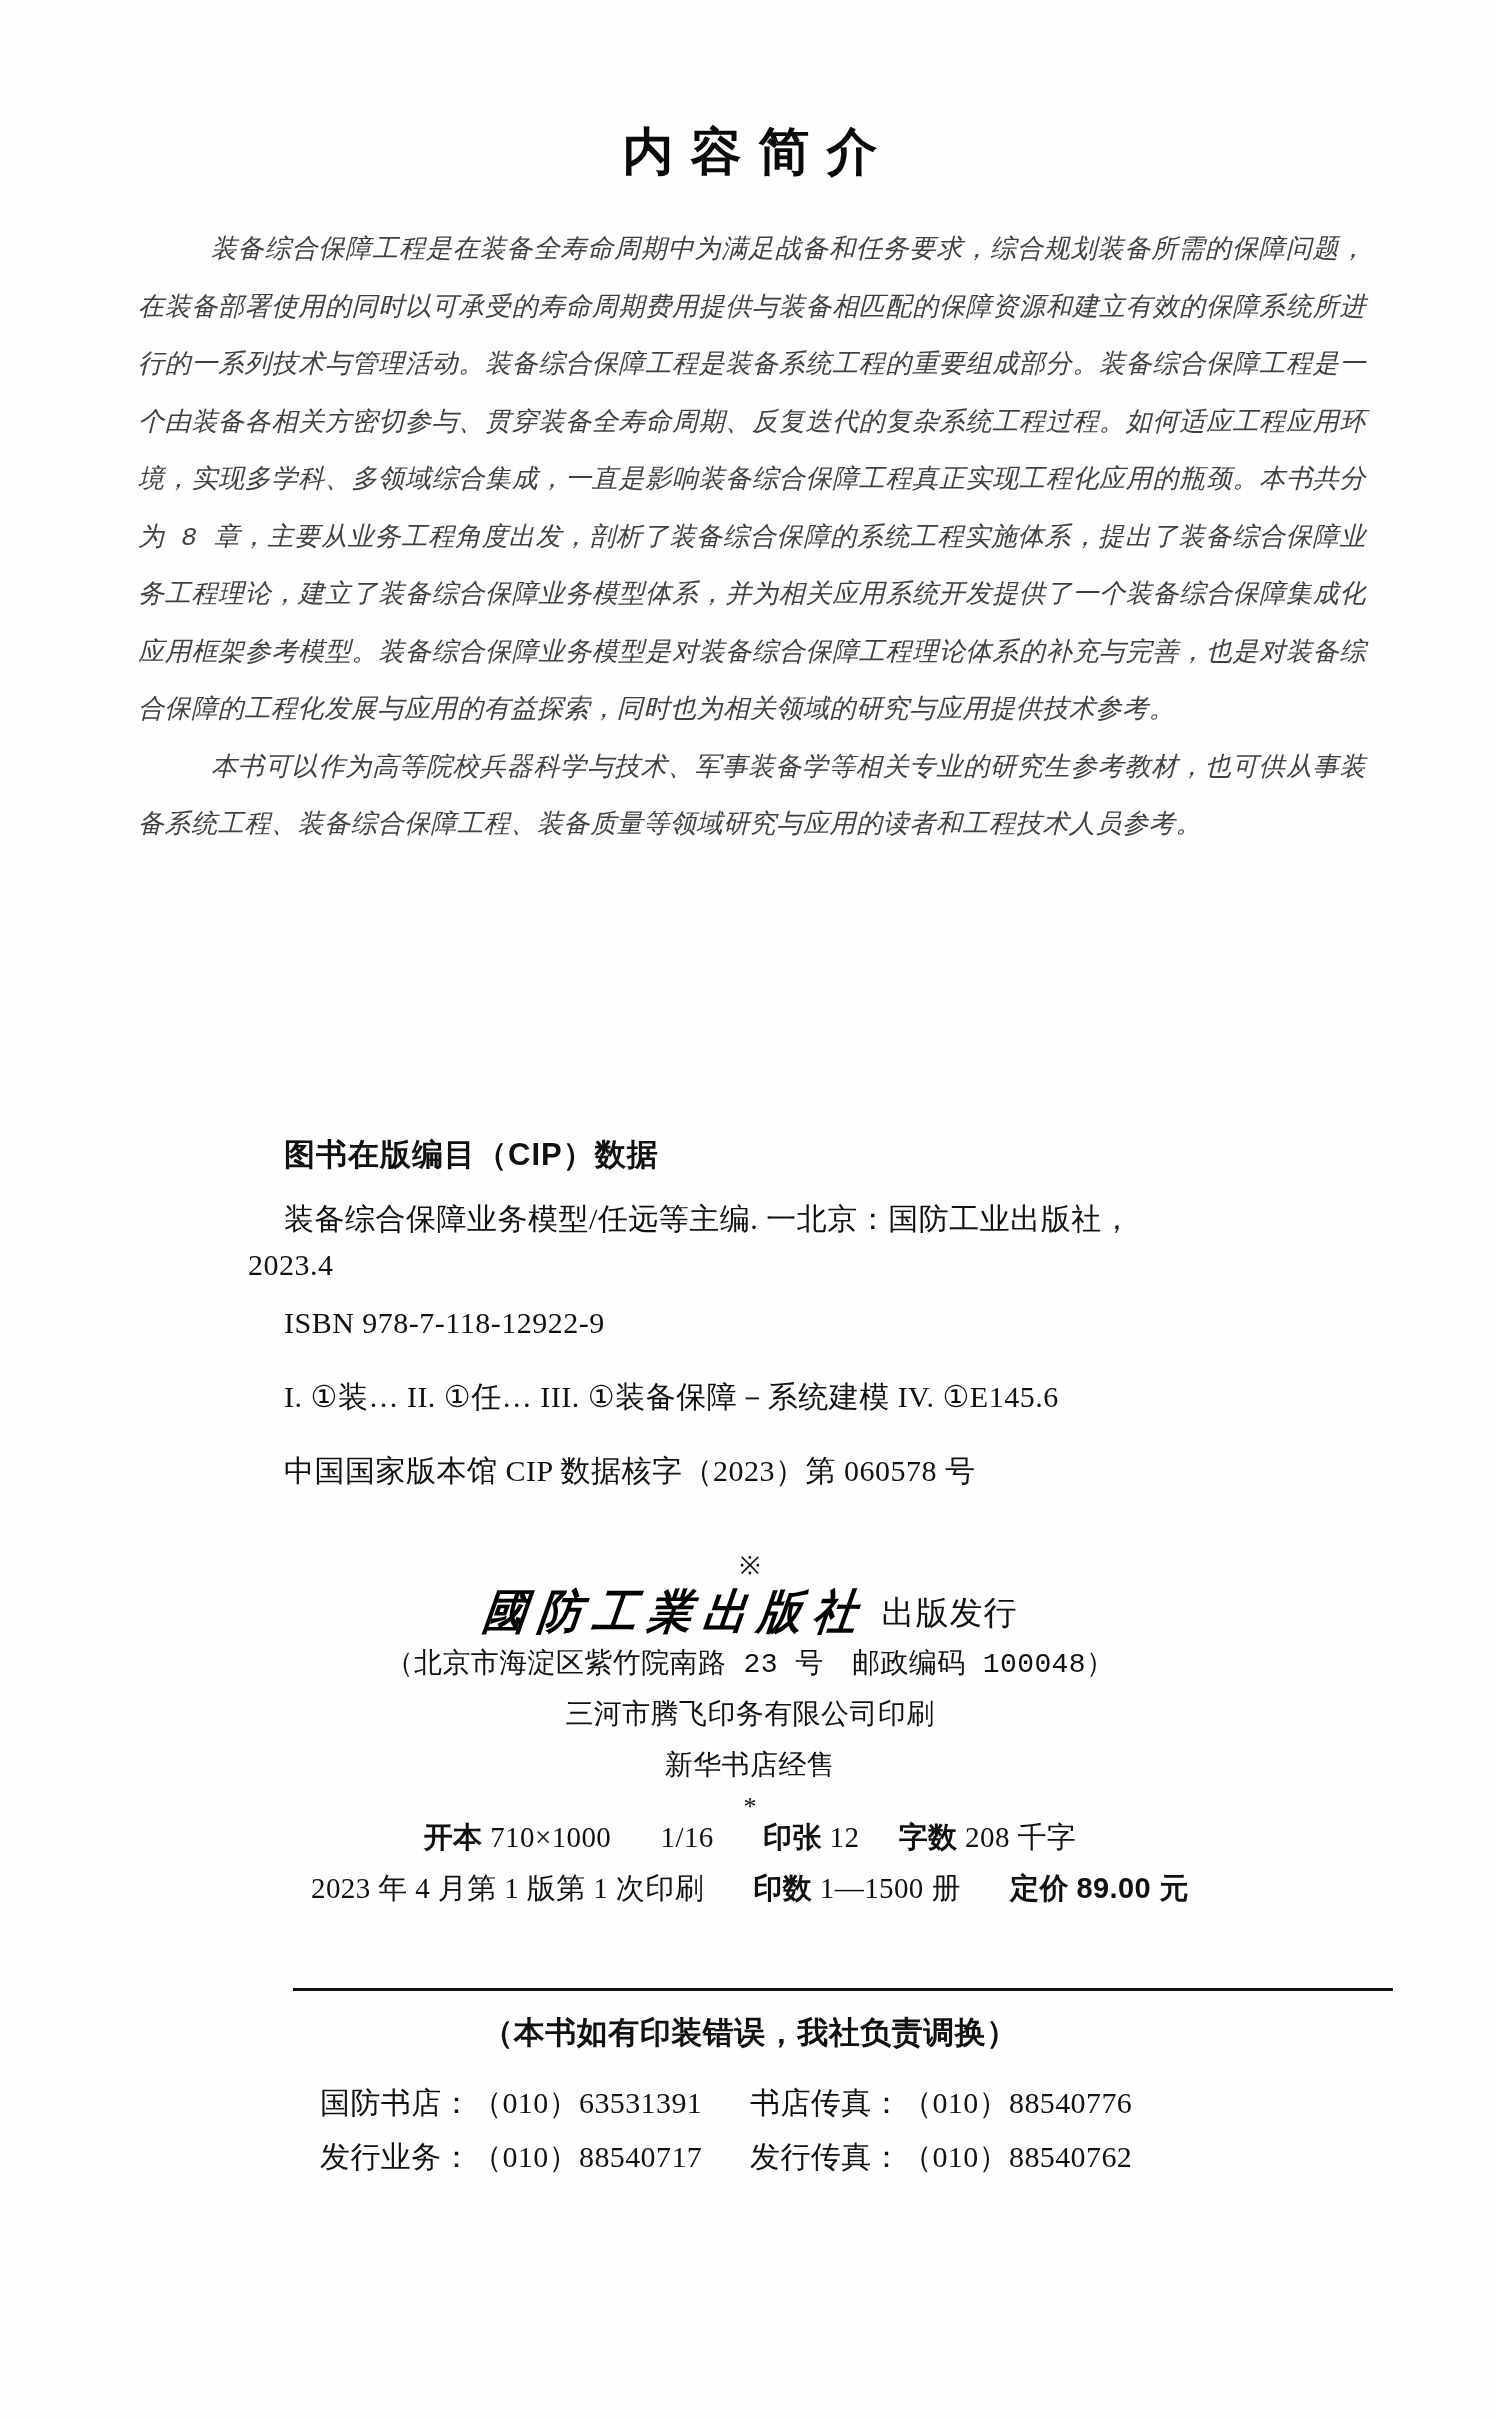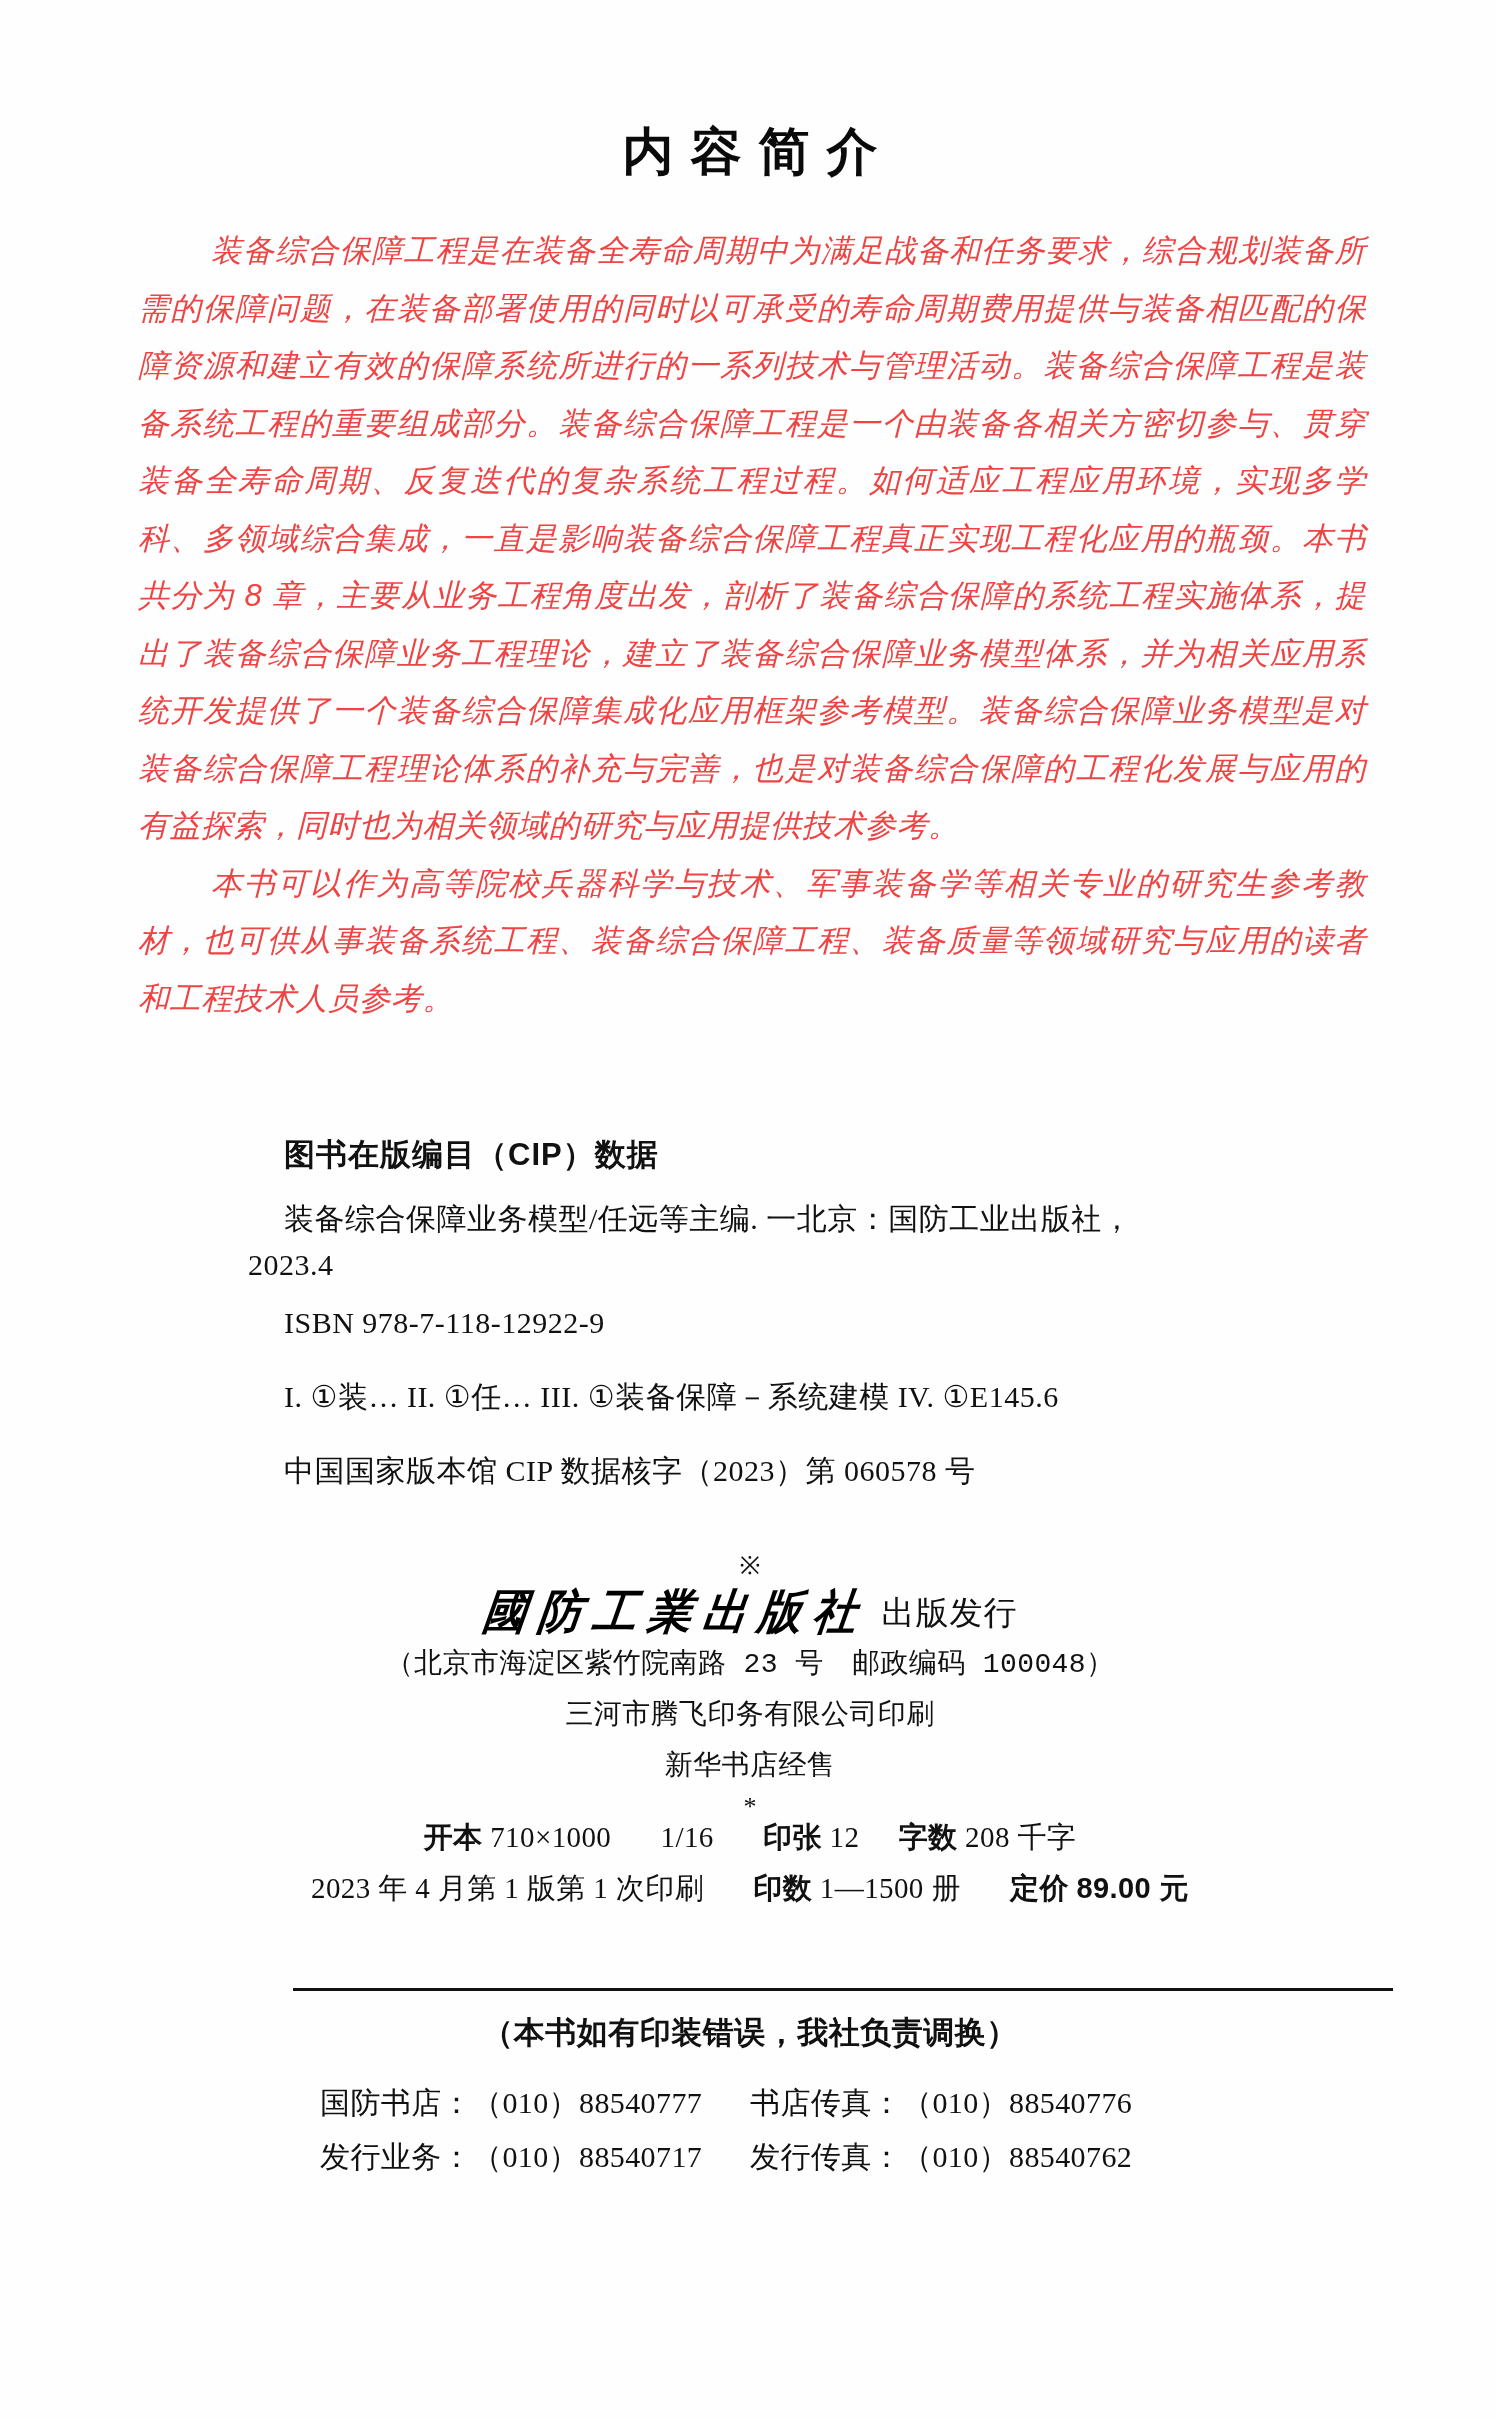--- a/index.html
+++ b/index.html
@@ -45,15 +45,15 @@
     width: 1228px;
   }
   .para {
-    font-family: Liberation Sans, sans-serif;
+    font-family: Liberation Mono, monospace;
     font-style: italic;
-    font-size: 31px;
+    font-size: 26px;
     line-height: 57.5px;
     text-align: justify;
     text-align-last: left;
     text-justify: inter-character;
     letter-spacing: 0.6px;
-    color: #ef4444;
+    color: #404040;
     margin: 0 0 0 0;
     text-indent: 73px;
     font-weight: 500;

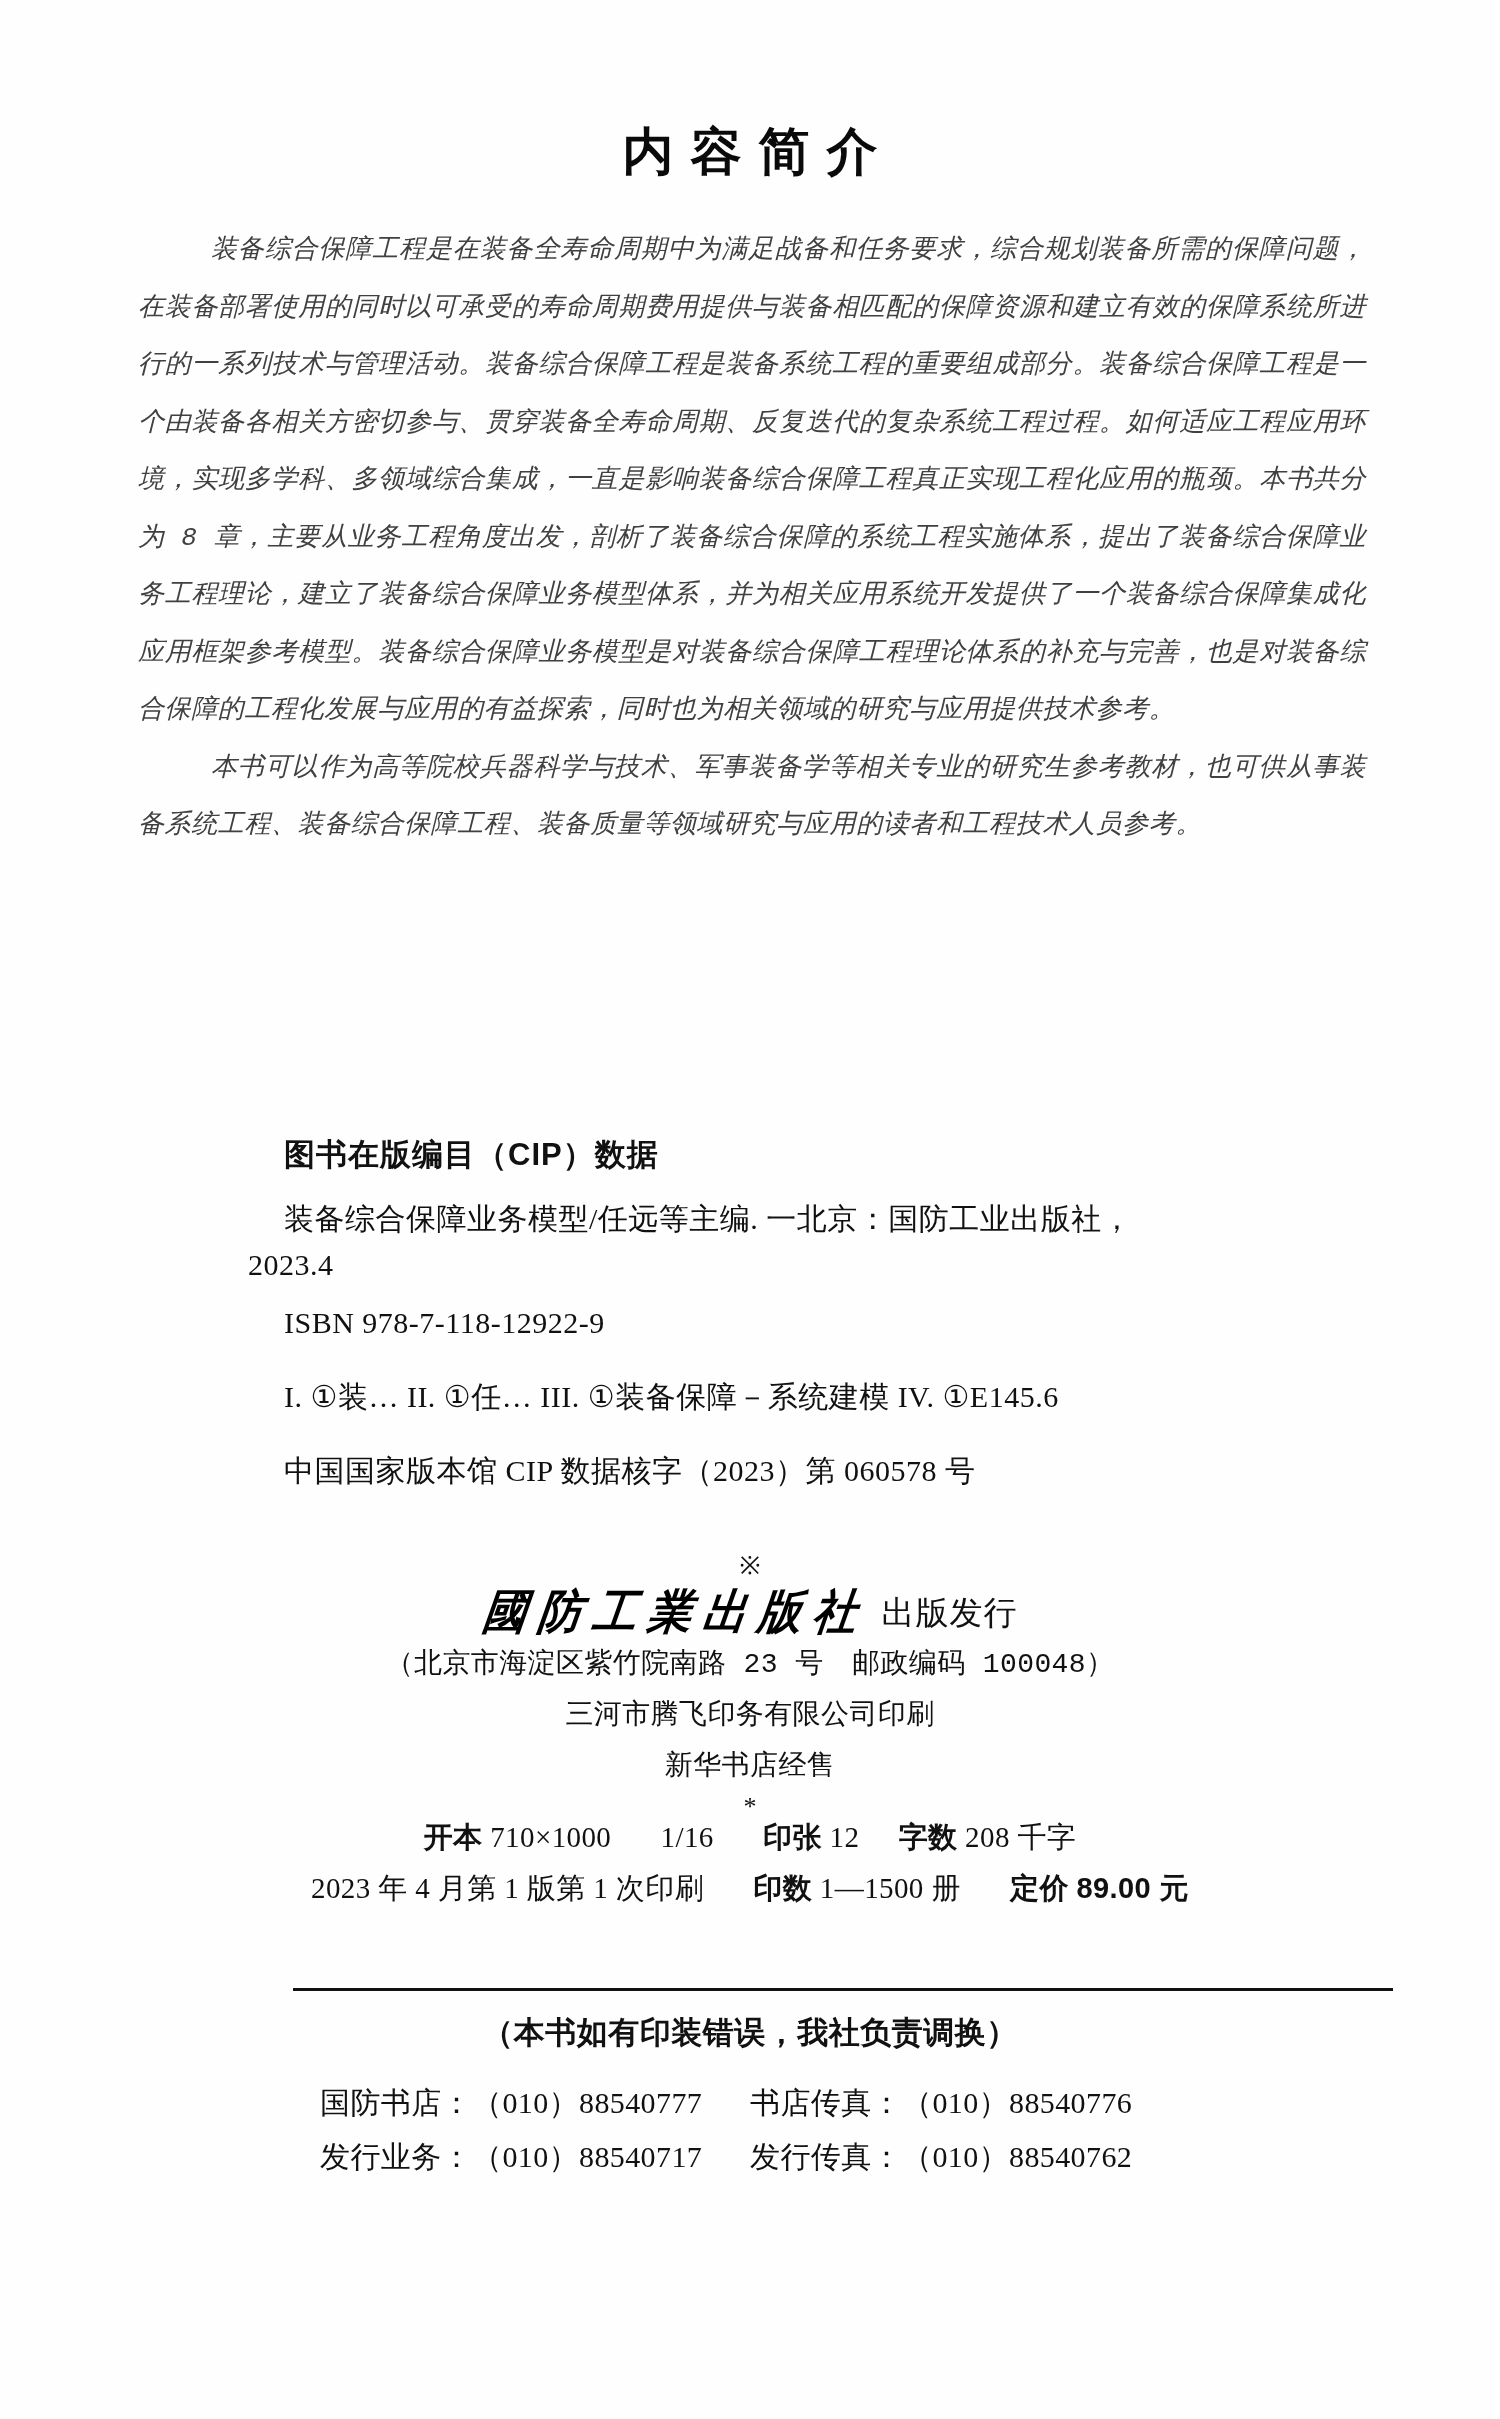--- a/index.html
+++ b/index.html
@@ -264,7 +264,7 @@
     <div class="notice">（本书如有印装错误，我社负责调换）</div>
     <div class="contacts">
       <div class="col">
-        <div class="contact-line">国防书店：（010）88540777</div>
+        <div class="contact-line">国防书店：（010）63531391</div>
         <div class="contact-line">发行业务：（010）88540717</div>
       </div>
       <div class="col right">

